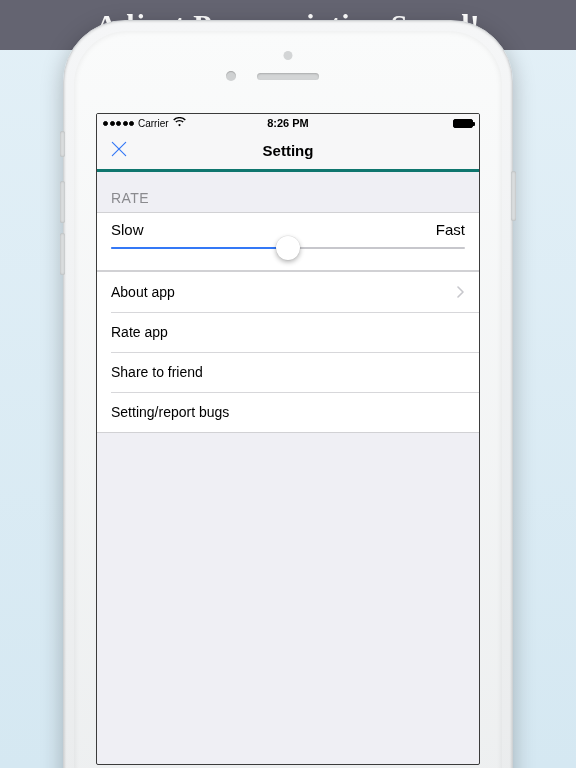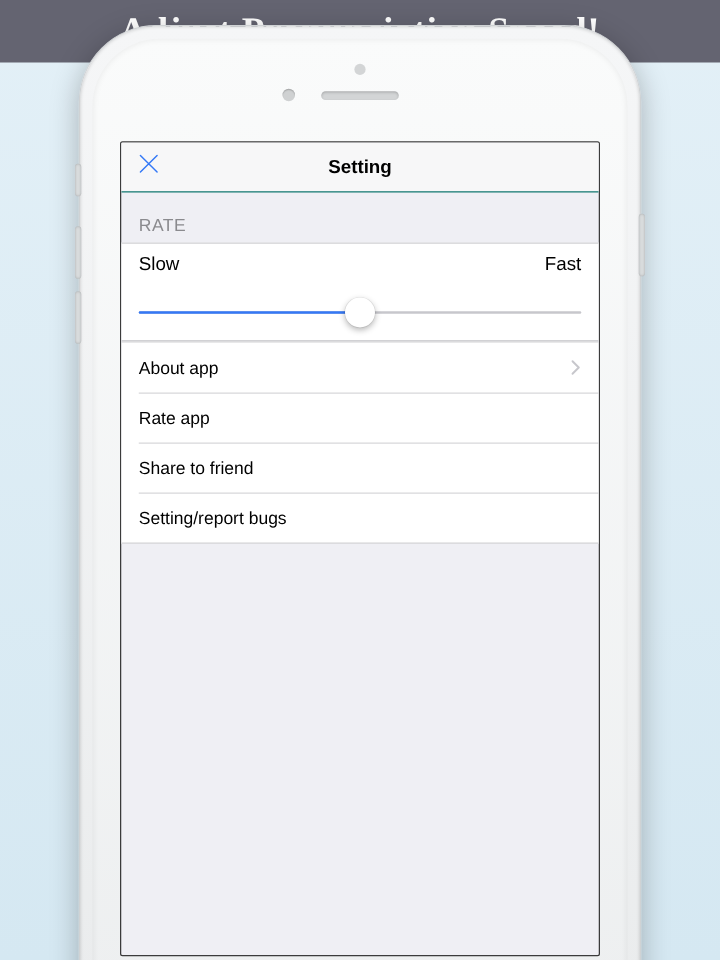--- a/index.html
+++ b/index.html
@@ -224,6 +224,25 @@
 
       <div class="screen">
 
+        <div class="status-bar">
+          <div class="sb-dots">
+            <span></span>
+              <span></span>
+              <span></span>
+              <span></span>
+              <span></span>
+          </div>
+          <span class="sb-carrier">Carrier</span>
+          <span class="sb-wifi">
+            <svg width="13" height="10" viewBox="0 0 13 10">
+                <path d="M6.5 9.2a1.1 1.1 0 1 0 0-2.2 1.1 1.1 0 0 0 0 2.2zM3.3 5.6a4.6 4.6 0 0 1 6.4 0l1-1a6 6 0 0 0-8.4 0l1 1zM1.2 3.5a7.6 7.6 0 0 1 10.6 0l1-1a9 9 0 0 0-12.6 0l1 1z" fill="#000"></path>
+              </svg>
+          </span>
+          <span class="sb-time">8:26 PM</span>
+          <div class="sb-battery">
+            <div class="bat"></div>
+          </div>
+        </div>
 
         <div class="nav-bar">
           <div class="nav-close">

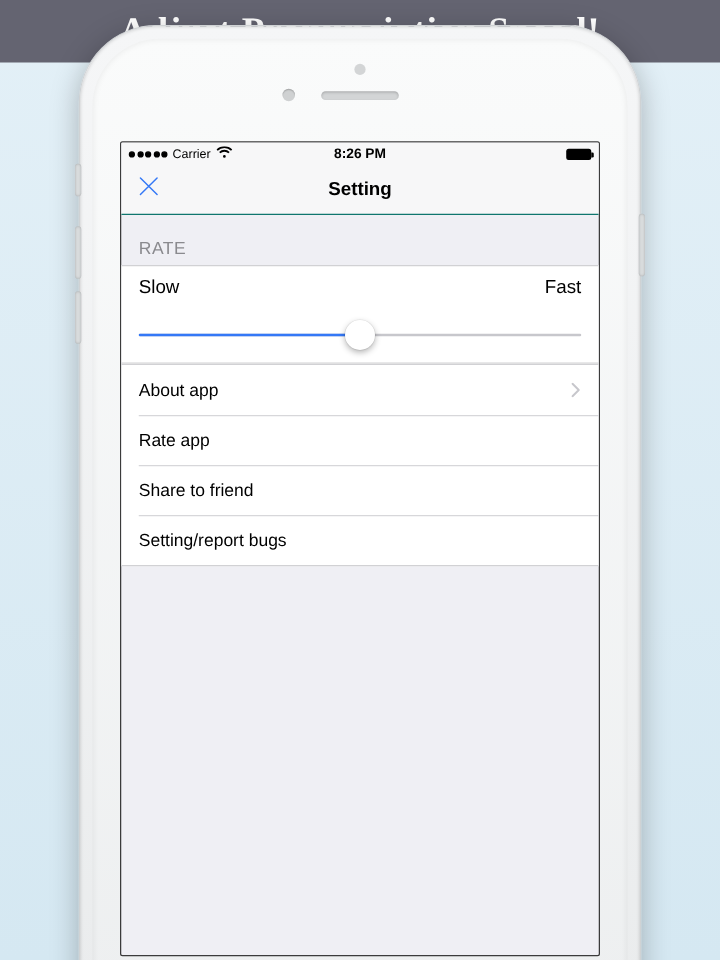--- a/index.html
+++ b/index.html
@@ -128,7 +128,7 @@
   .nav-bar {
     height: 40px;
     background: #f7f7f8;
-    border-bottom: 1px solid #0f766e;
+    border-bottom: 3px solid #0f766e;
     position: relative;
     display: flex;
     align-items: center;

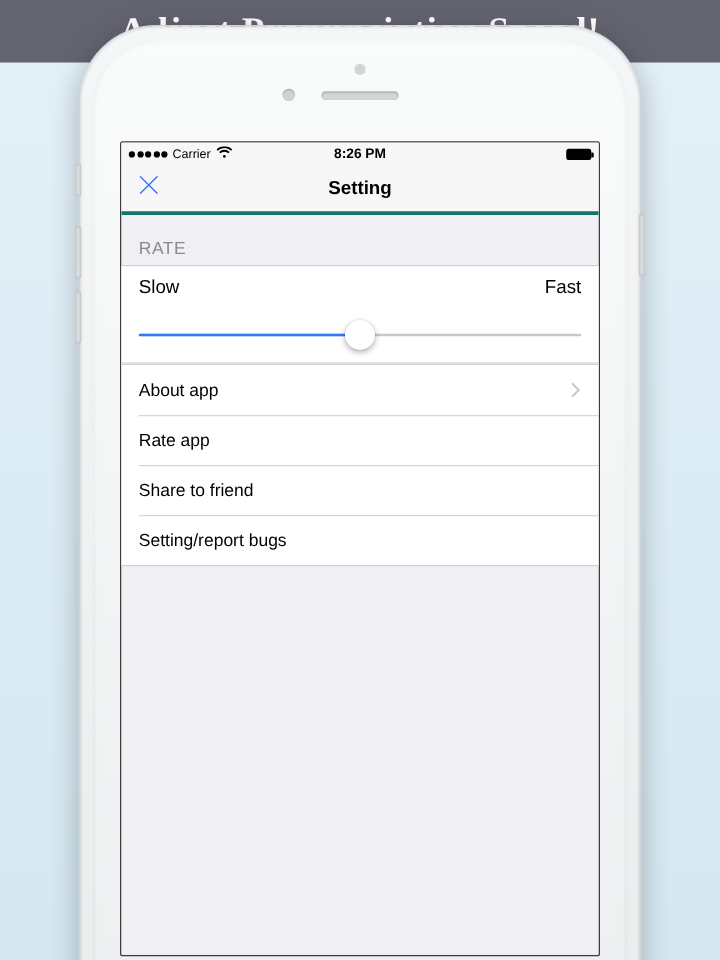--- a/index.html
+++ b/index.html
@@ -180,7 +180,7 @@
   }
   .slider-labels {
     display: flex; justify-content: space-between;
-    font-size: 15px; margin-bottom: 20px;
+    font-size: 15px; margin-bottom: 0;
   }
   .slider-track {
     position: relative; height: 20px;

